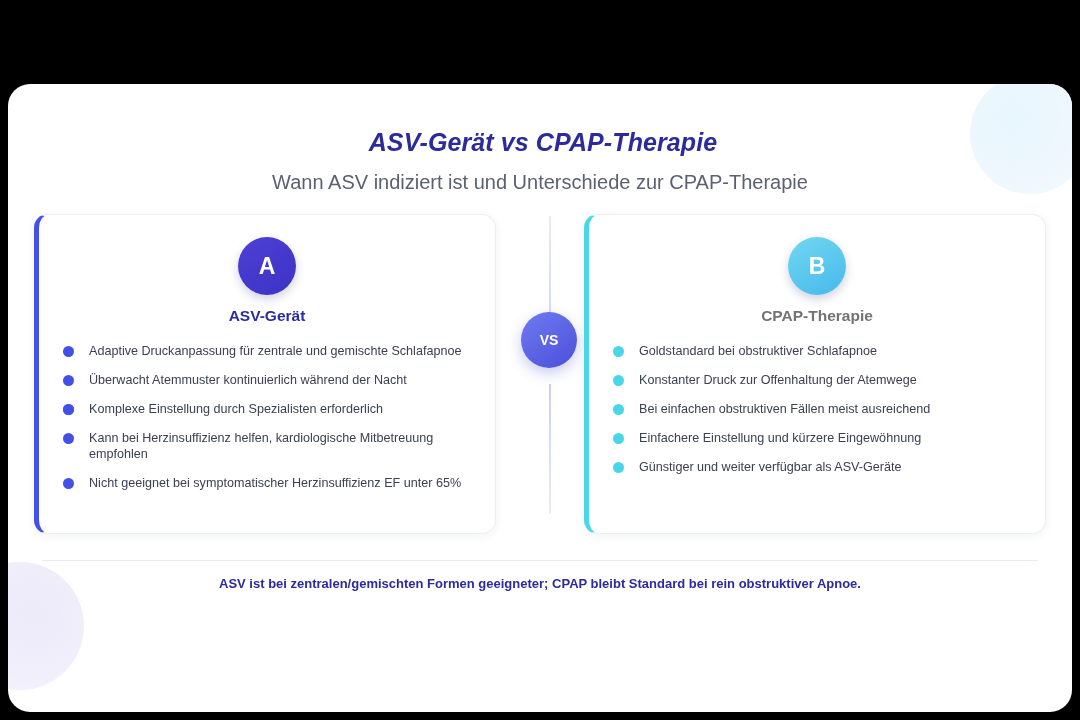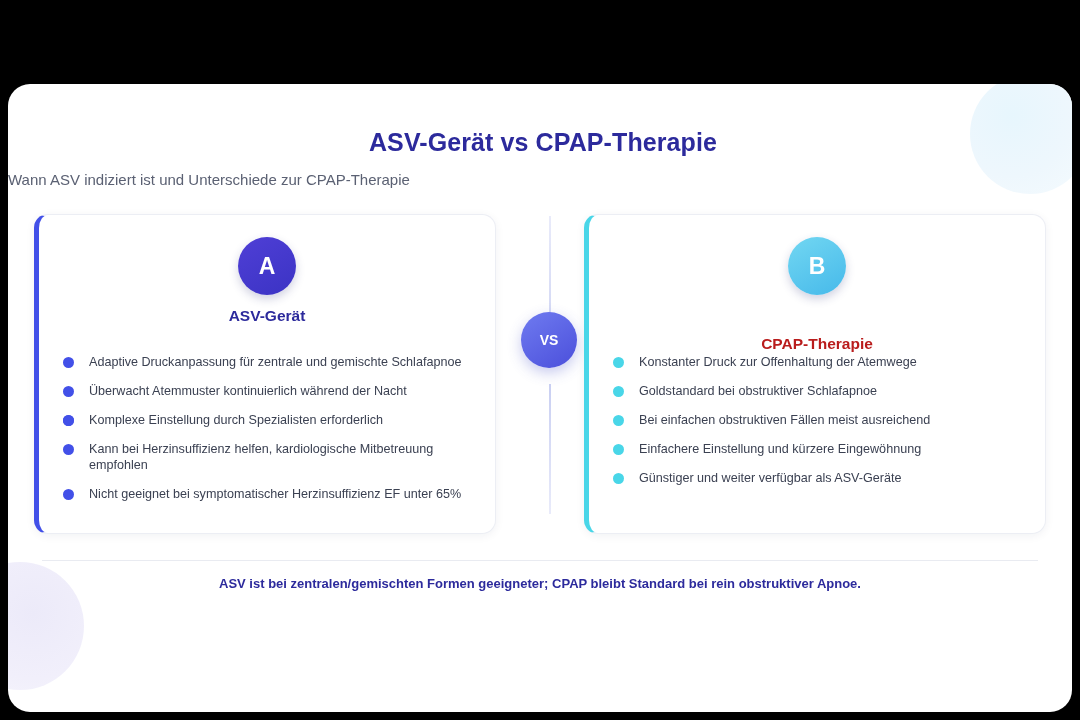--- a/index.html
+++ b/index.html
@@ -54,6 +54,7 @@
     font-weight: bold;
     color: #2c2a9c;
     letter-spacing: 0.1px;
+    font-style: italic;
   }
   .subtitle {
     position: absolute;

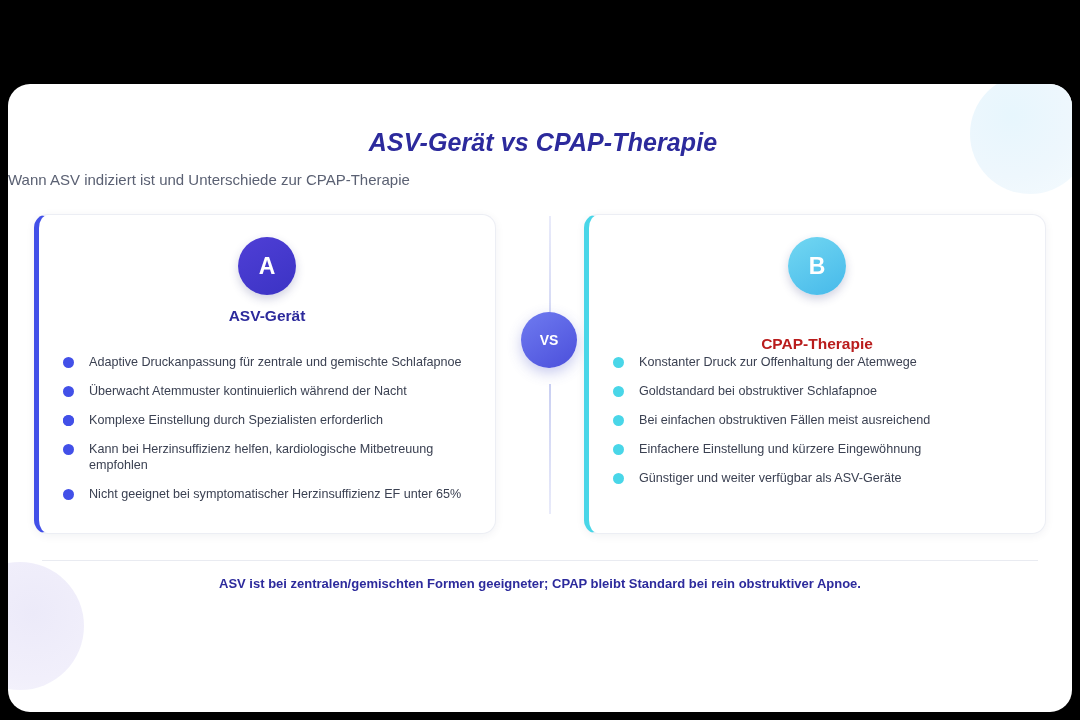--- a/index.html
+++ b/index.html
@@ -60,8 +60,8 @@
     position: absolute;
     left: 0; right: 0;
     top: 87px;
-    text-align: left;
-    font-size: 15px;
+    text-align: center;
+    font-size: 20px;
     color: #5b6173;
   }
 

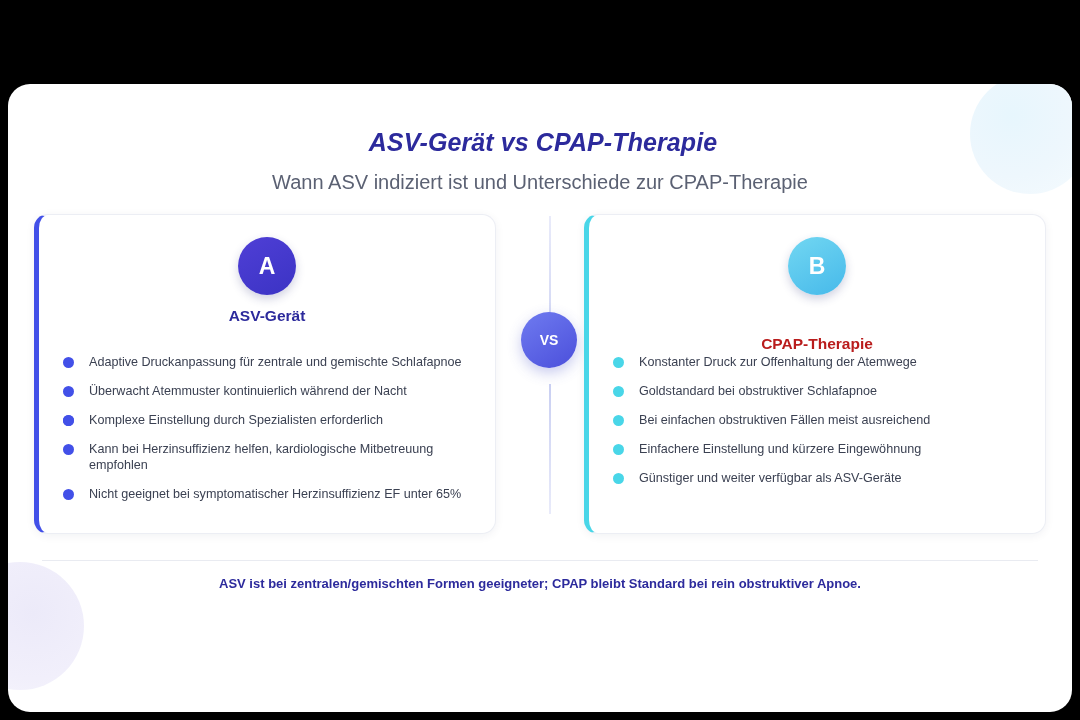--- a/index.html
+++ b/index.html
@@ -106,7 +106,7 @@
     font-weight: bold;
   }
   .card-title-a { color: #2c2a9c; }
-  .card-title-b { color: #b91c1c; margin-top: 28px; }
+  .card-title-b { color: #737373; }
 
   .list {
     position: absolute;

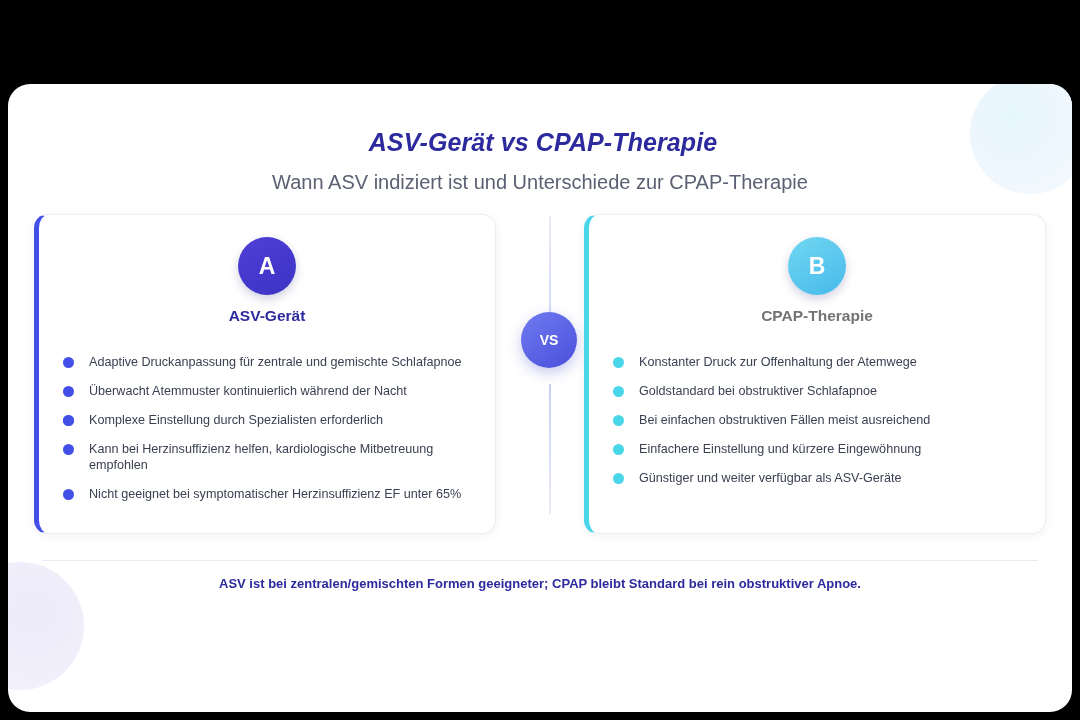--- a/index.html
+++ b/index.html
@@ -110,7 +110,7 @@
 
   .list {
     position: absolute;
-    top: 139px;
+    top: 128px;
     left: 24px;
     right: 16px;
     margin: 0;

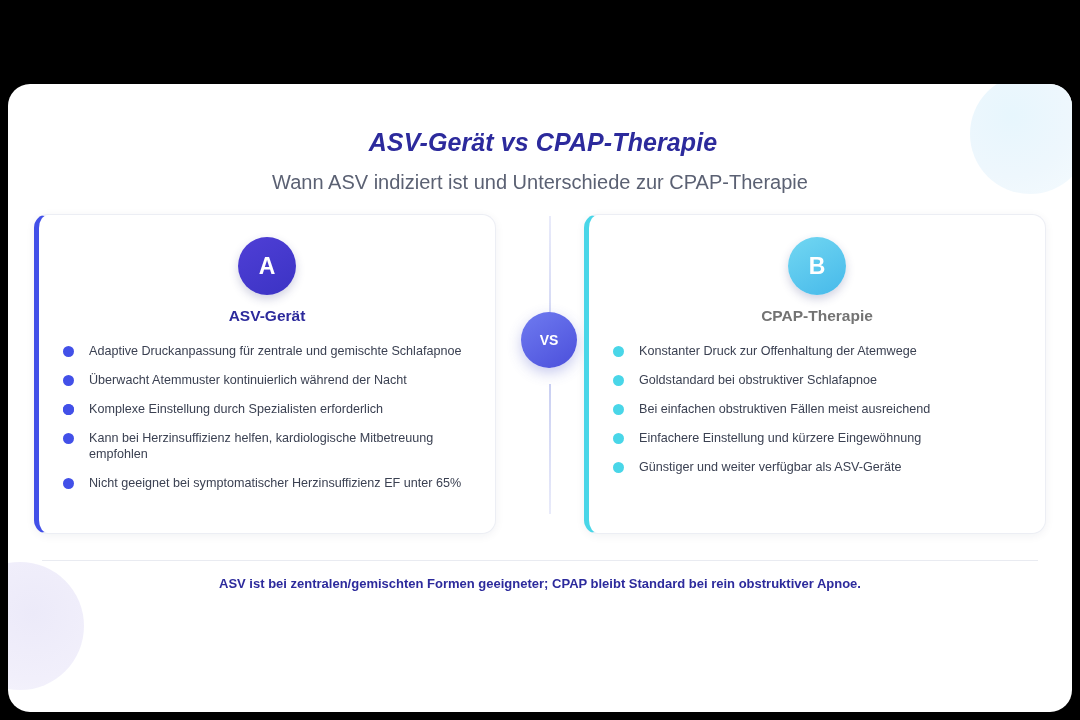--- a/index.html
+++ b/index.html
@@ -215,8 +215,8 @@
     <div class="badge badge-b">B</div>
     <div class="card-title card-title-b">CPAP-Therapie</div>
     <ul class="list list-b">
+      <li><span class="dot"></span><span>Goldstandard bei obstruktiver Schlafapnoe</span></li>
       <li><span class="dot"></span><span>Konstanter Druck zur Offenhaltung der Atemwege</span></li>
-      <li><span class="dot"></span><span>Goldstandard bei obstruktiver Schlafapnoe</span></li>
       <li><span class="dot"></span><span>Bei einfachen obstruktiven Fällen meist ausreichend</span></li>
       <li><span class="dot"></span><span>Einfachere Einstellung und kürzere Eingewöhnung</span></li>
       <li><span class="dot"></span><span>Günstiger und weiter verfügbar als ASV-Geräte</span></li>

